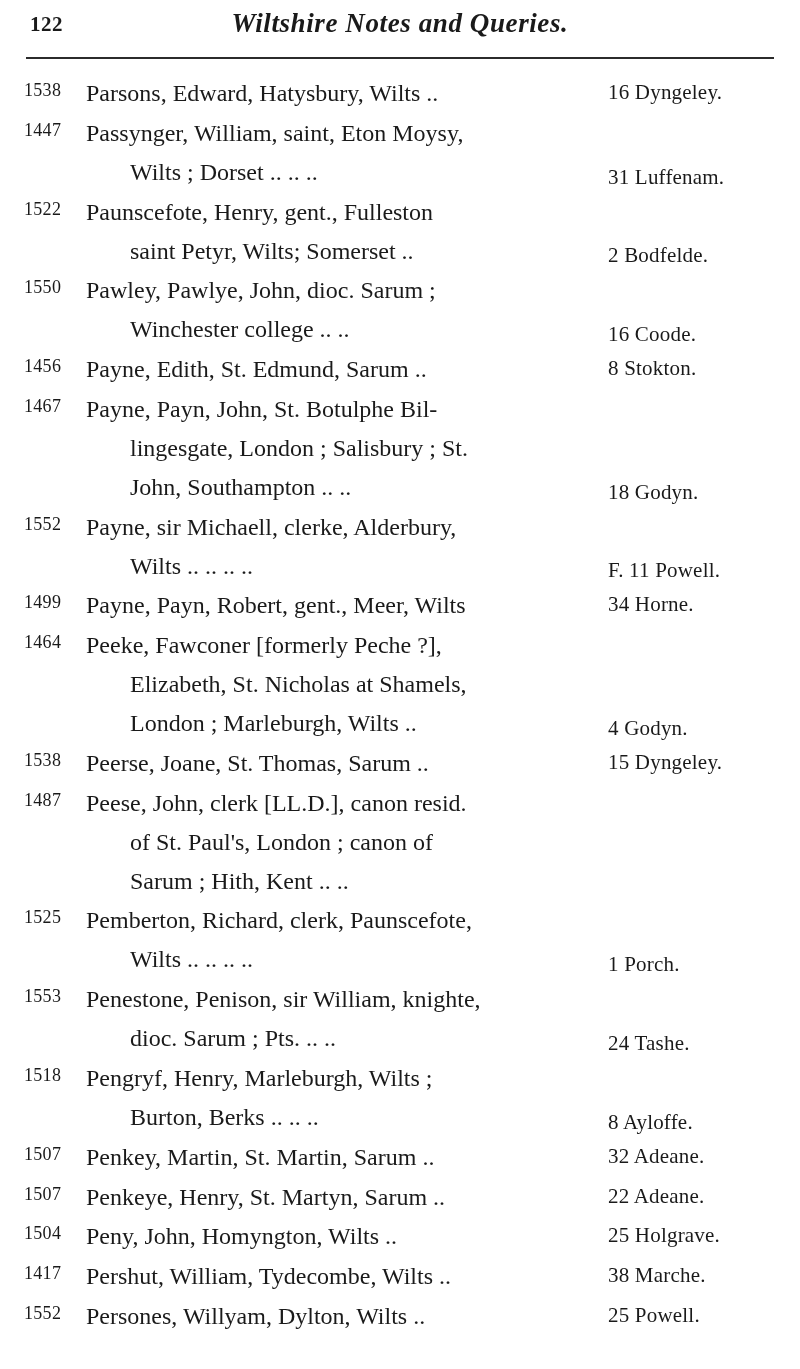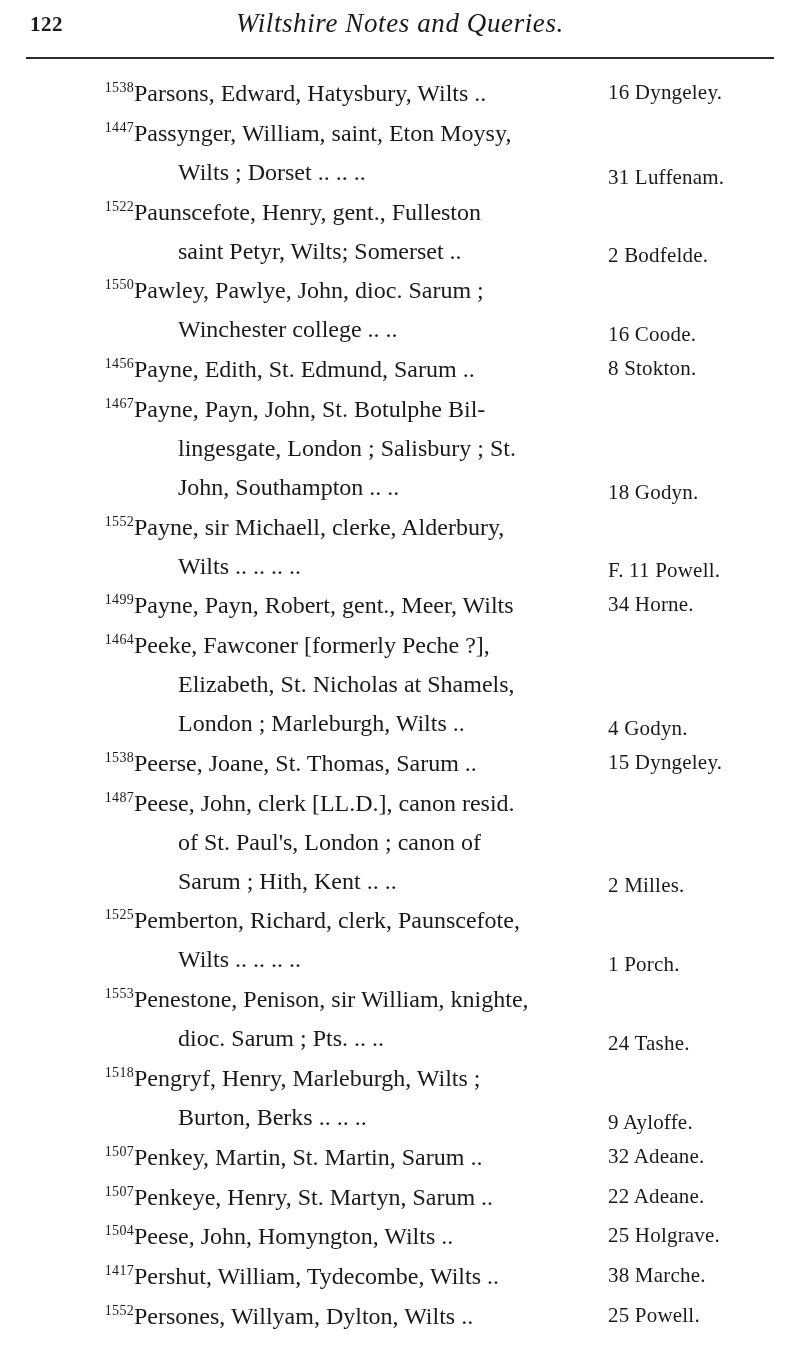--- a/index.html
+++ b/index.html
@@ -44,7 +44,7 @@
     top: 8px;
     text-align: center;
     font-style: italic;
-    font-weight: normal;
+    font-weight: bold;
     font-size: 27px;
     letter-spacing: 0.6px;
   }

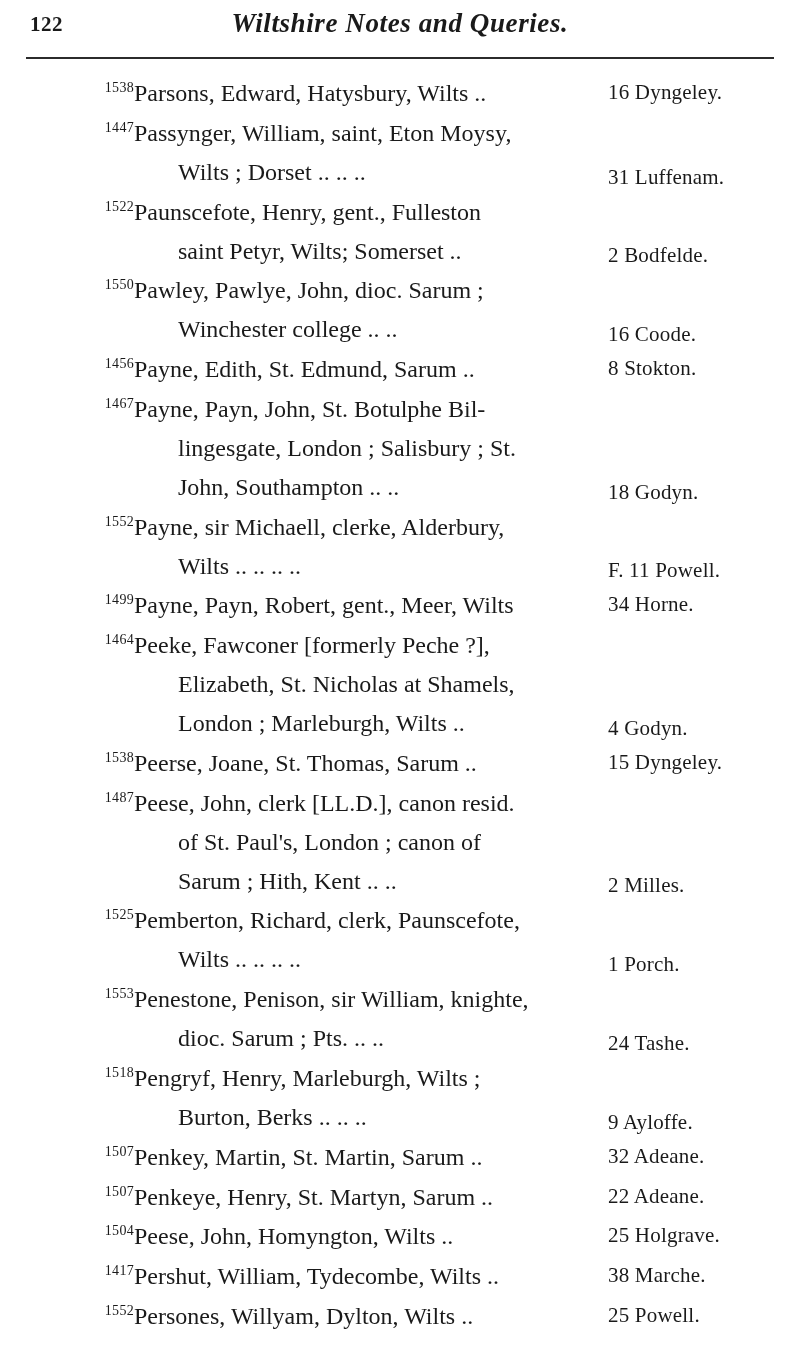--- a/index.html
+++ b/index.html
@@ -68,11 +68,10 @@
   .year {
     width: 62px;
     flex: 0 0 62px;
-    font-size: 14px;
-    text-align: right;
+    font-size: 18px;
+    text-align: left;
     padding-top: 6px;
     letter-spacing: 0.3px;
-    margin-left: 48px;
   }
   .body {
     flex: 1 1 auto;

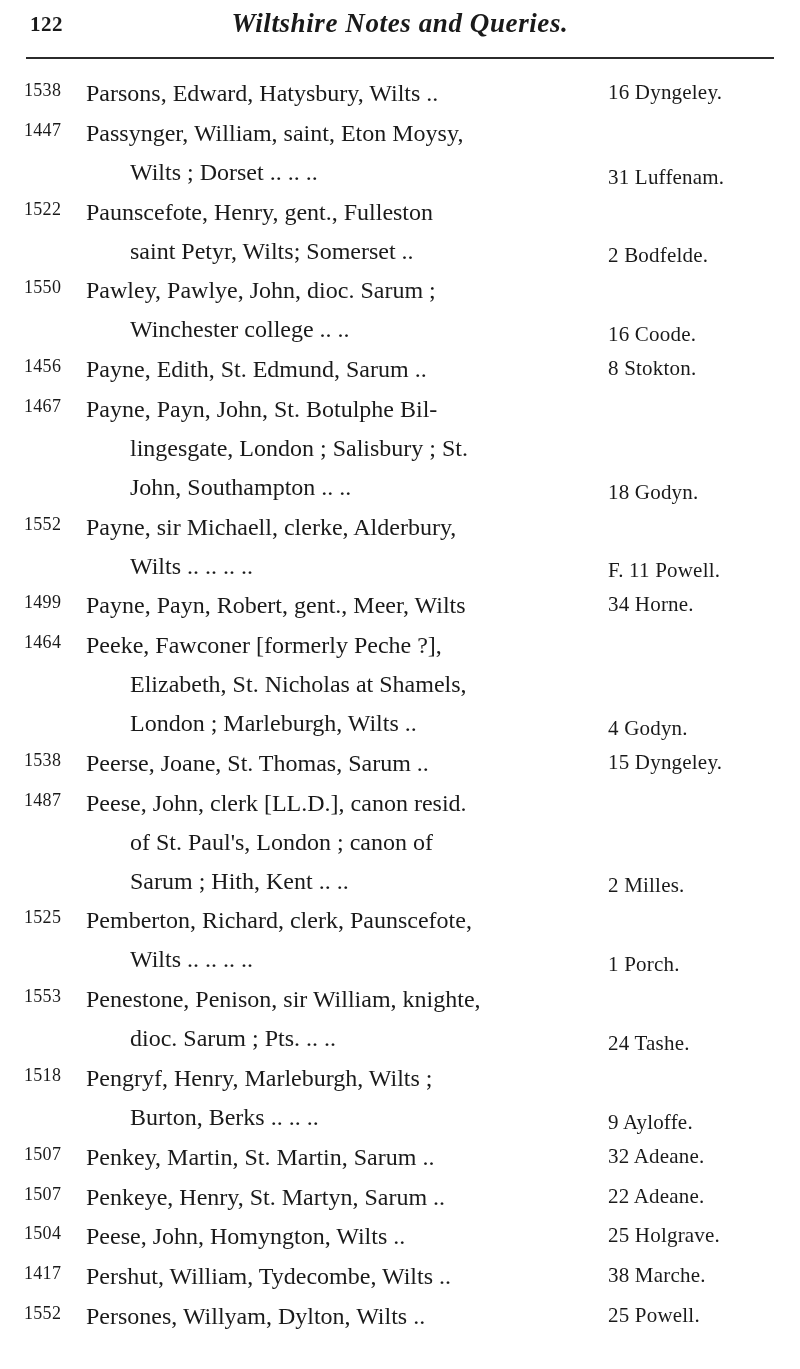--- a/index.html
+++ b/index.html
@@ -197,7 +197,6 @@
           <span class="line indent">of  St.   Paul's,  London ;   canon  of</span>
           <span class="line indent">Sarum ; Hith, Kent        ..           ..</span>
         </div>
-        <div class="ref low">2 Milles.</div>
       </div>
       <div class="entry">
         <div class="year">1525</div>

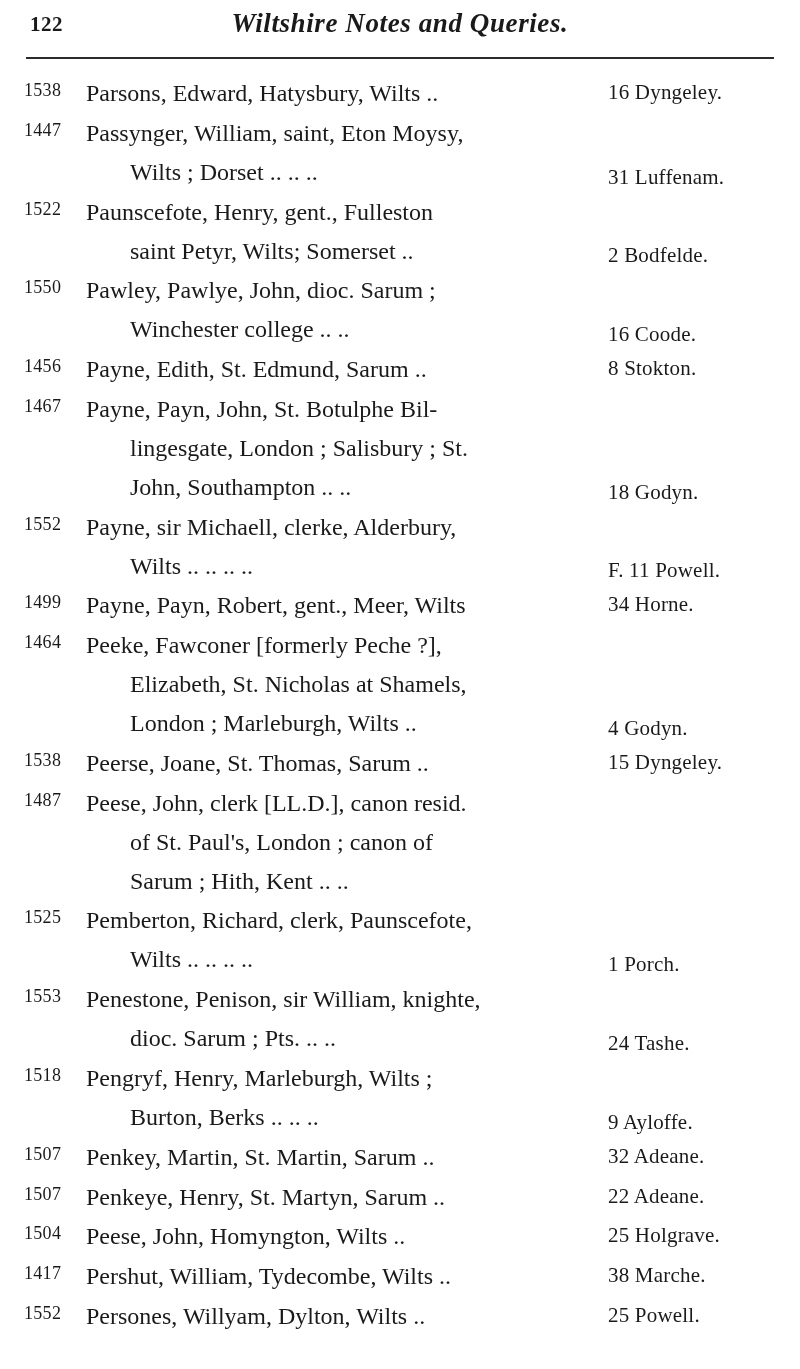--- a/index.html
+++ b/index.html
@@ -220,7 +220,7 @@
           <span class="line">Pengryf,   Henry,   Marleburgh,   Wilts ;</span>
           <span class="line indent">Burton, Berks  ..          ..          ..</span>
         </div>
-        <div class="ref low">9 Ayloffe.</div>
+        <div class="ref low">8 Ayloffe.</div>
       </div>
       <div class="entry">
         <div class="year">1507</div>

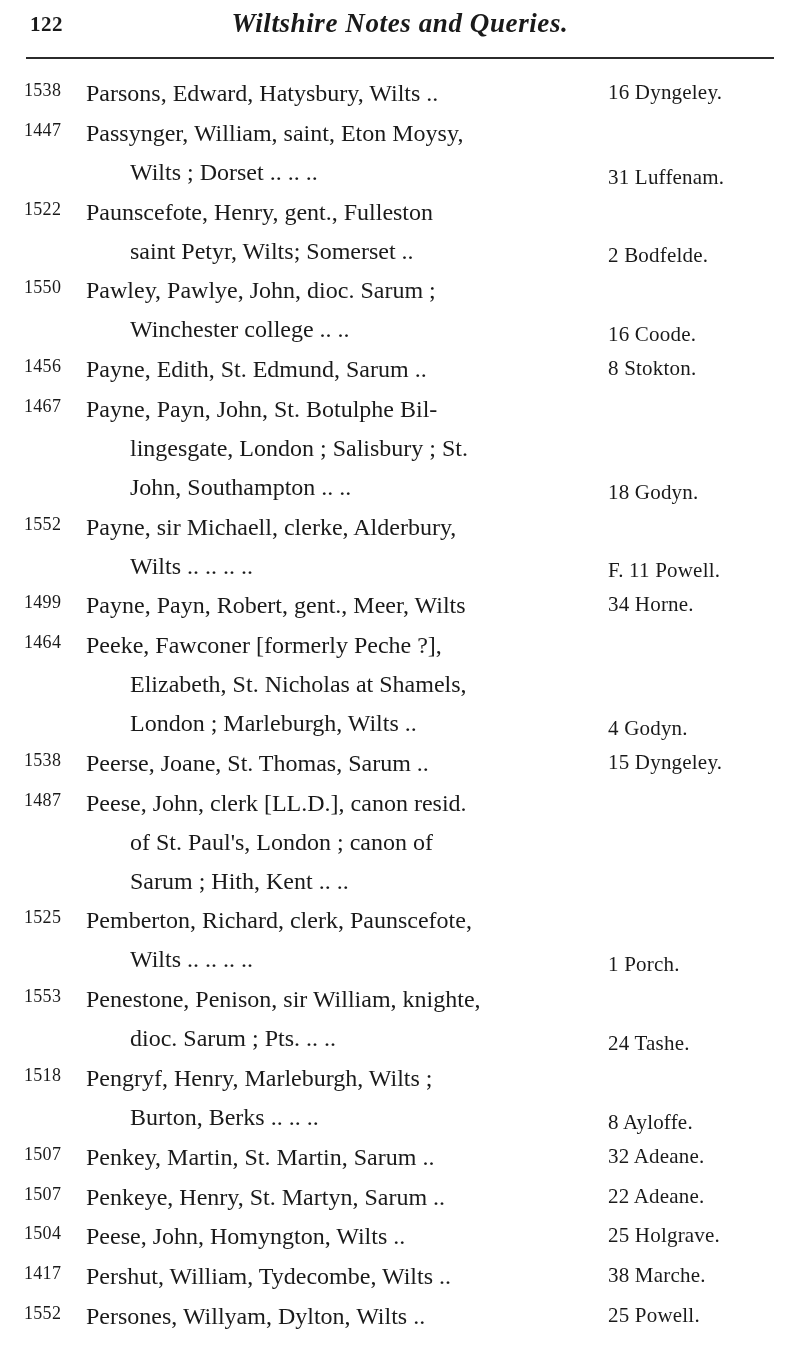--- a/index.html
+++ b/index.html
@@ -239,7 +239,7 @@
       <div class="entry">
         <div class="year">1504</div>
         <div class="body">
-          <span class="line">Peese, John, Homyngton, Wilts          ..</span>
+          <span class="line">Peny, John, Homyngton, Wilts          ..</span>
         </div>
         <div class="ref">25 Holgrave.</div>
       </div>

